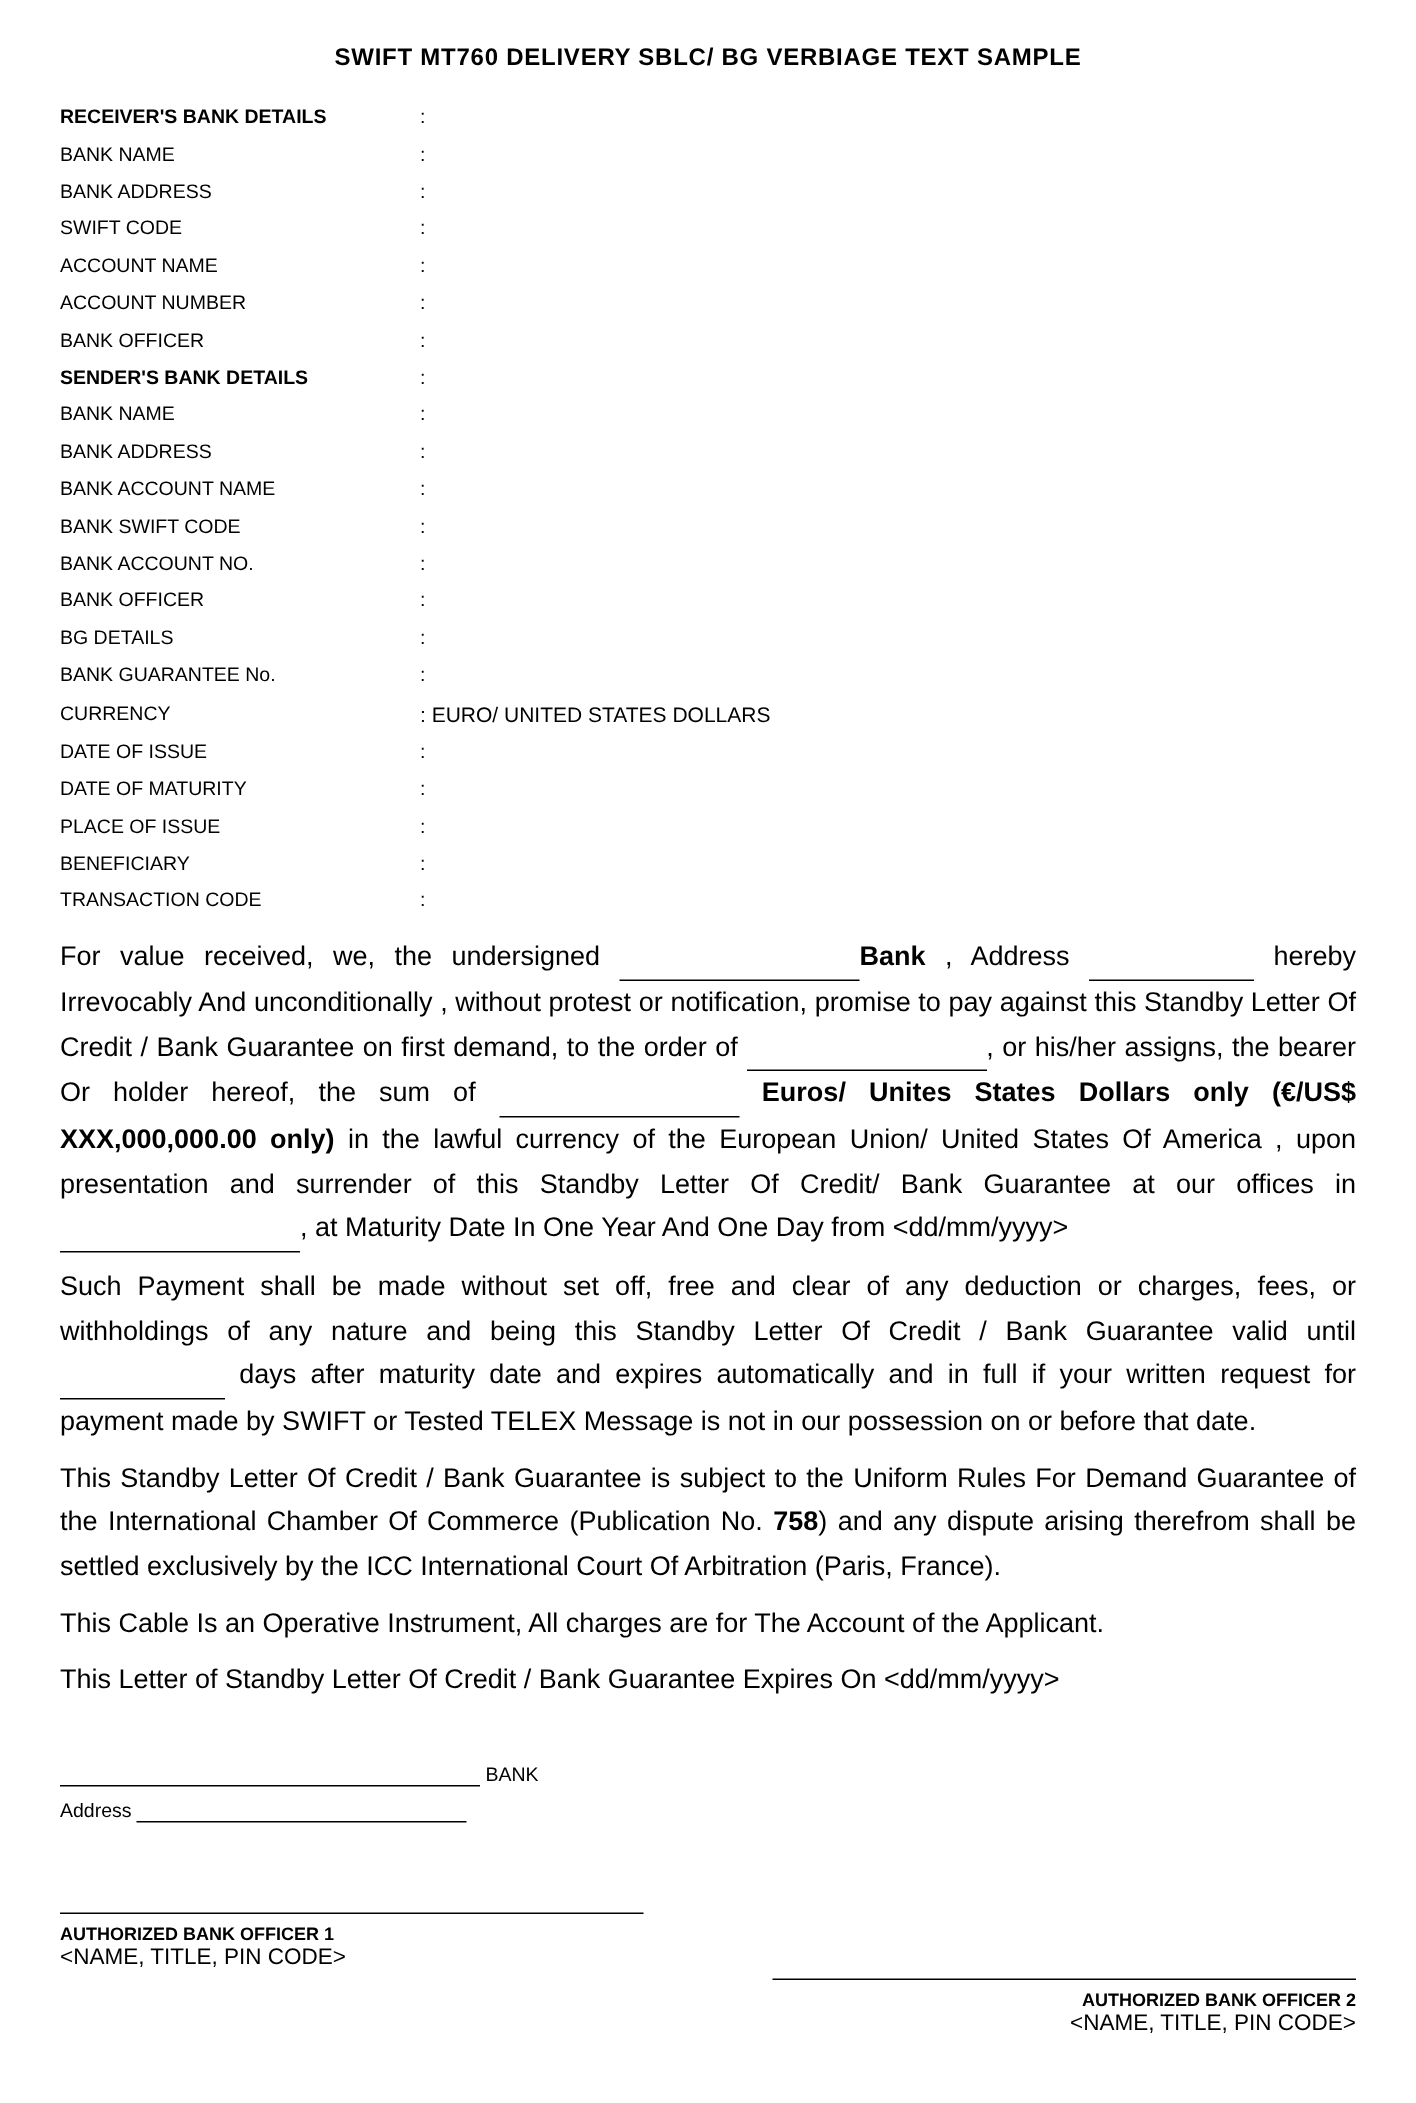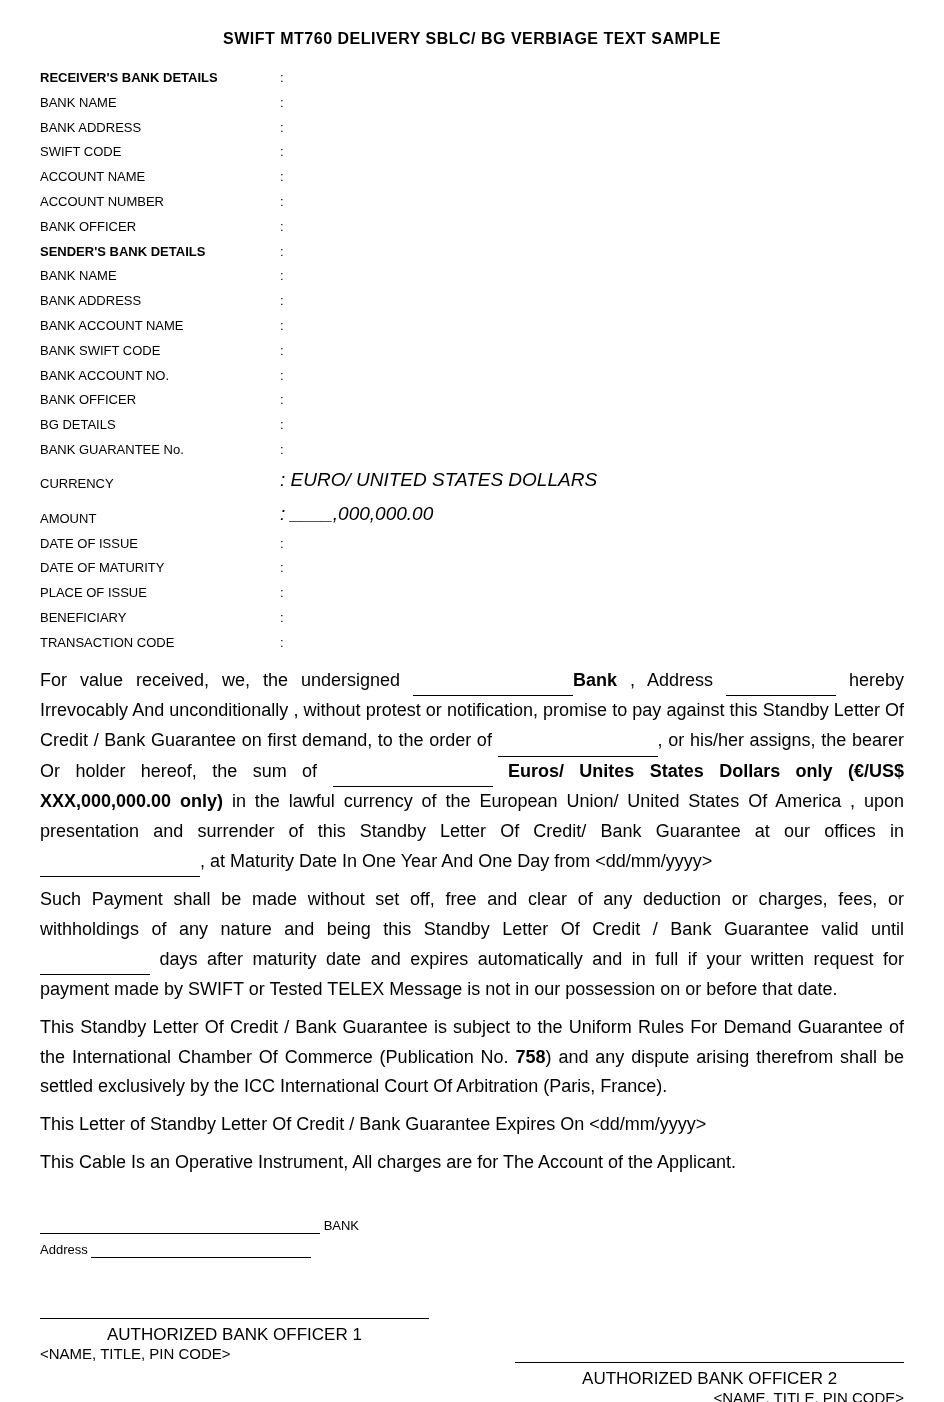--- a/index.html
+++ b/index.html
@@ -25,7 +25,7 @@
     }
     .field-row {
       display: flex;
-      align-items: flex-end;
+      align-items: center;
       margin-bottom: 4px;
       line-height: 1.6;
     }

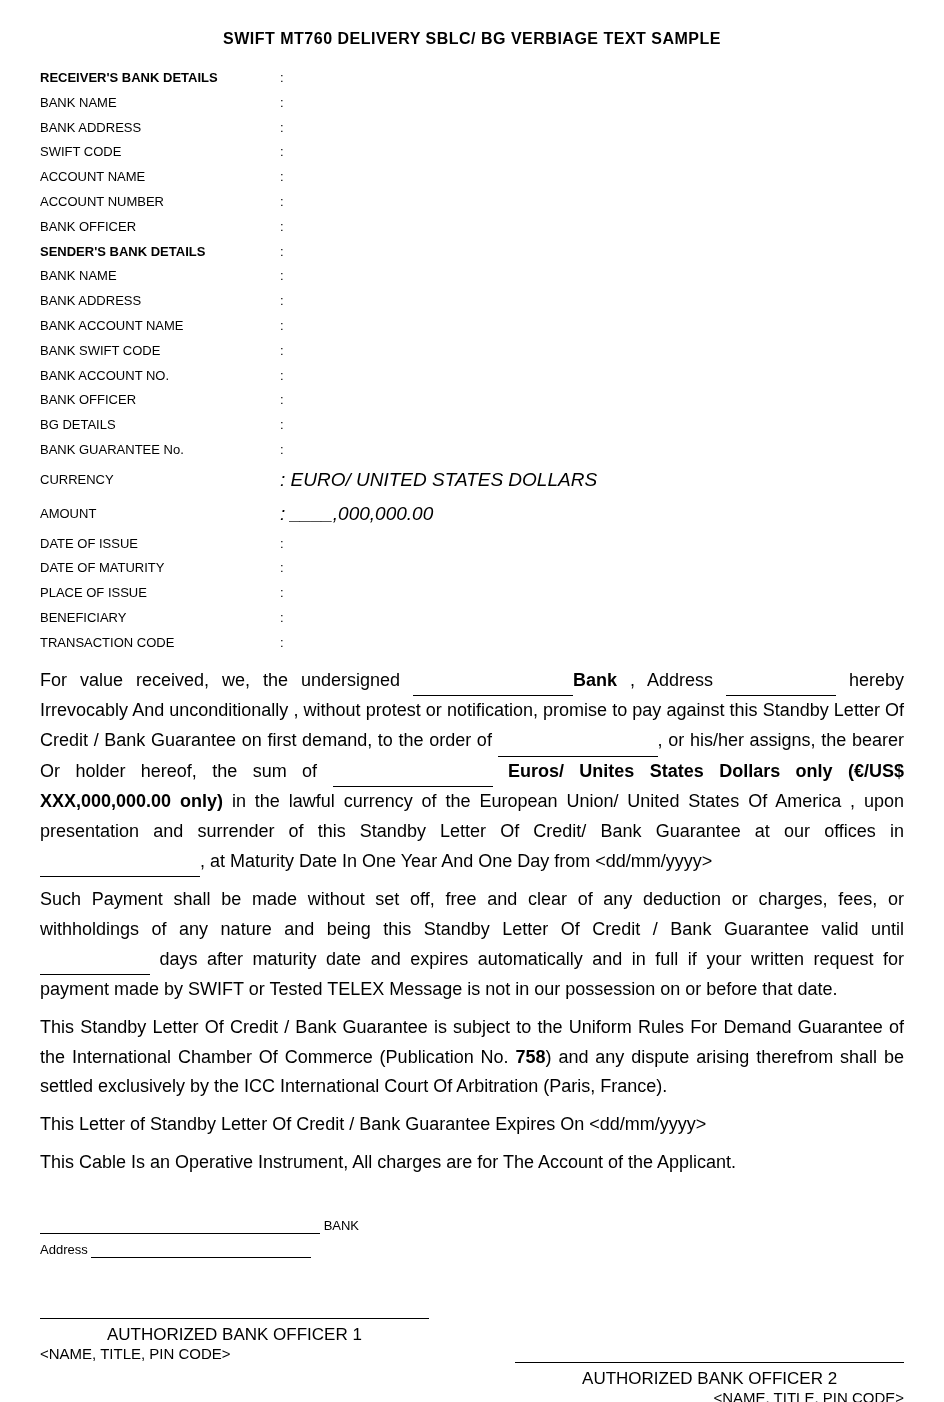--- a/index.html
+++ b/index.html
@@ -41,8 +41,7 @@
       font-size: 13px;
     }
     .field-value {
-      font-size: 19px;
-      font-style: italic;
+      font-size: 14px;
     }
     .body-text {
       margin-top: 12px;

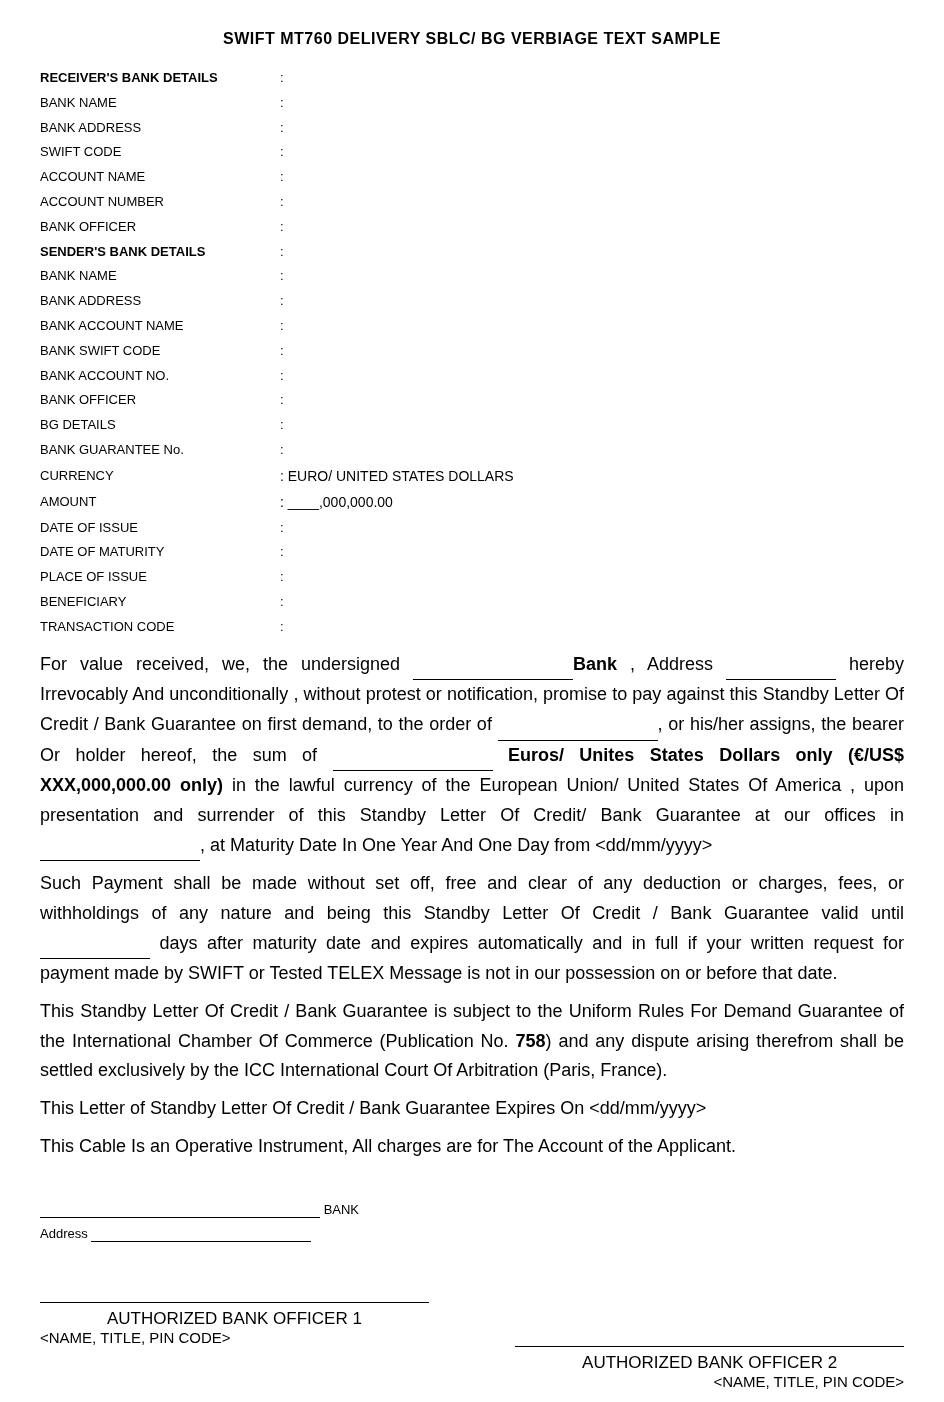--- a/index.html
+++ b/index.html
@@ -181,10 +181,6 @@
     <span class="field-value">: EURO/ UNITED STATES DOLLARS</span>
   </div>
   <div class="field-row">
-    <span class="field-label">AMOUNT</span>
-    <span class="field-value">: ____,000,000.00</span>
-  </div>
-  <div class="field-row">
     <span class="field-label">DATE OF ISSUE</span>
     <span class="field-colon"> :</span>
   </div>

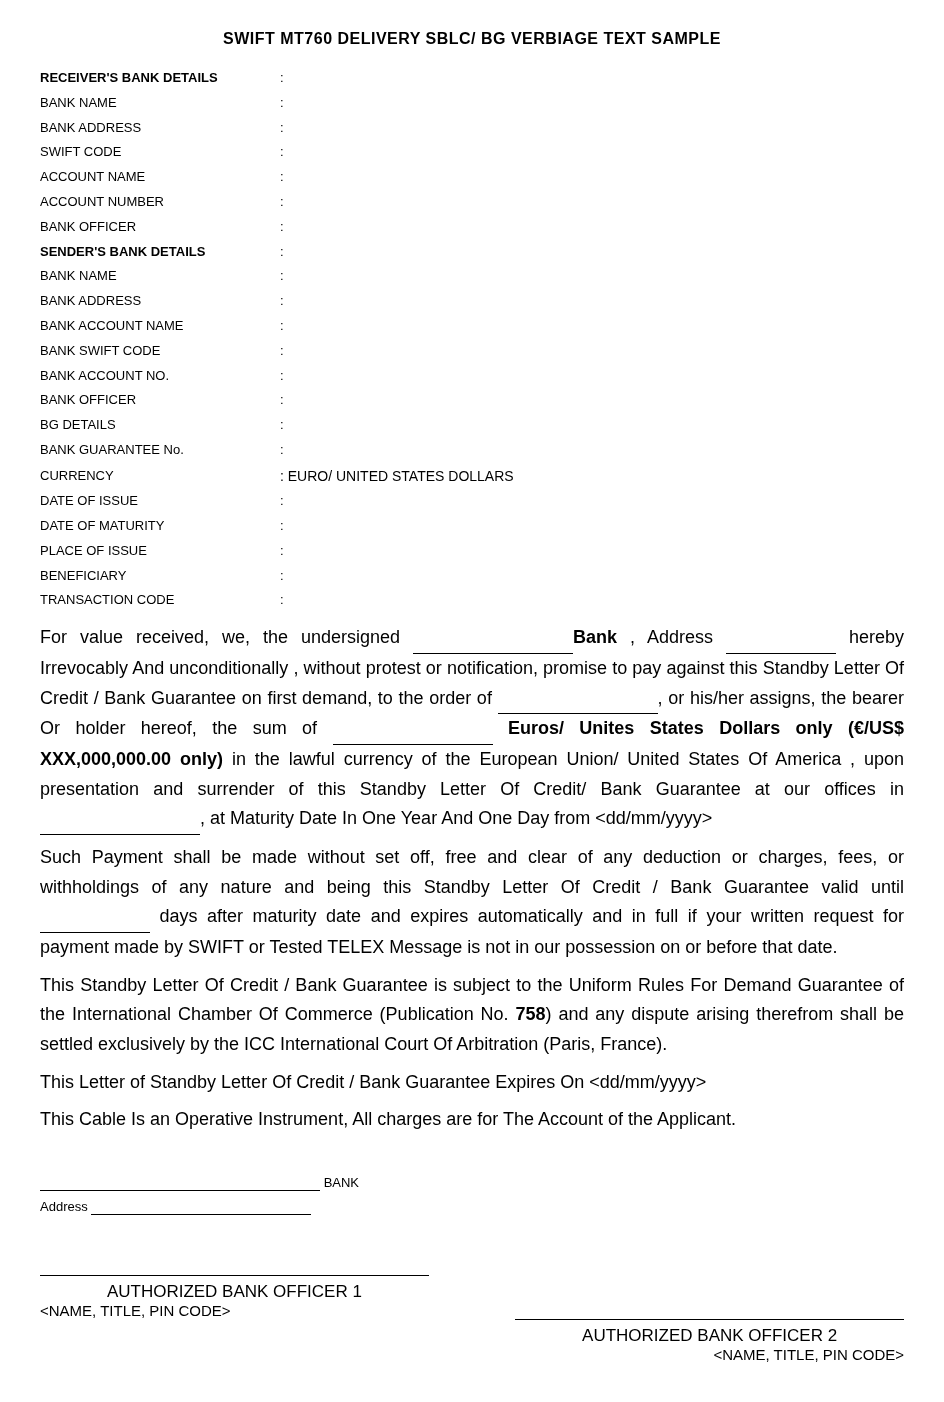--- a/index.html
+++ b/index.html
@@ -213,10 +213,10 @@
     This Standby Letter Of Credit / Bank Guarantee is subject to the Uniform Rules For Demand Guarantee of the International Chamber Of Commerce (Publication No. <strong>758</strong>) and any dispute arising therefrom shall be settled exclusively by the ICC International Court Of Arbitration (Paris, France).
   </p>
   <p>
+    This Cable Is an Operative Instrument, All charges are for The Account of the Applicant.
+  </p>
+  <p>
     This Letter of Standby Letter Of Credit / Bank Guarantee Expires On &lt;dd/mm/yyyy&gt;
-  </p>
-  <p>
-    This Cable Is an Operative Instrument, All charges are for The Account of the Applicant.
   </p>
 </div>
 

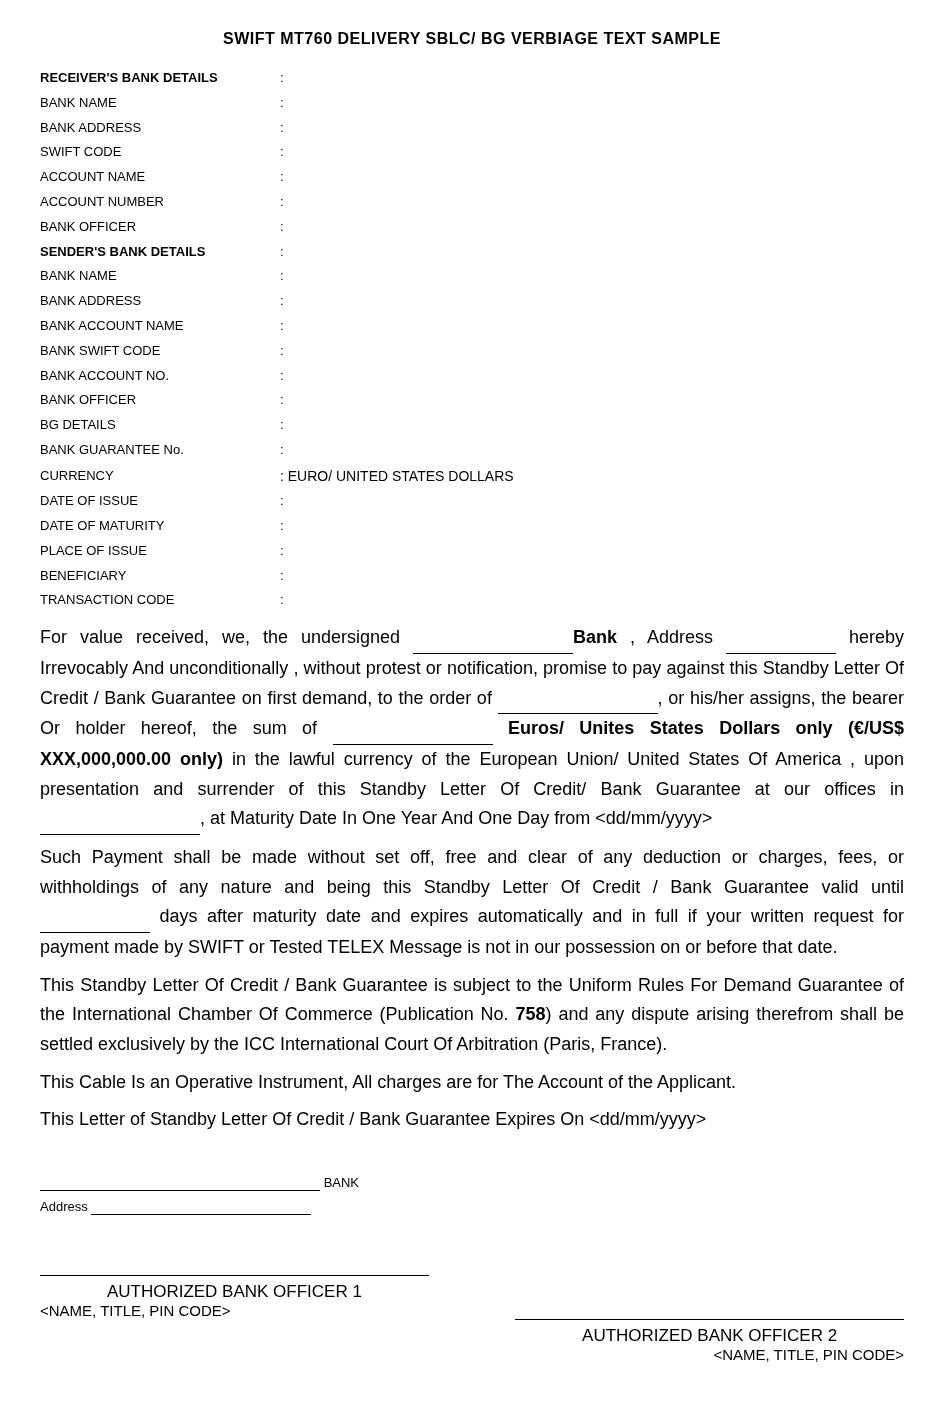--- a/index.html
+++ b/index.html
@@ -92,9 +92,8 @@
       margin-bottom: 6px;
     }
     .officer-label {
-      font-size: 17px;
-      font-weight: normal;
-      text-align: center;
+      font-size: 12px;
+      font-weight: bold;
     }
     .officer-sub {
       font-size: 15px;

